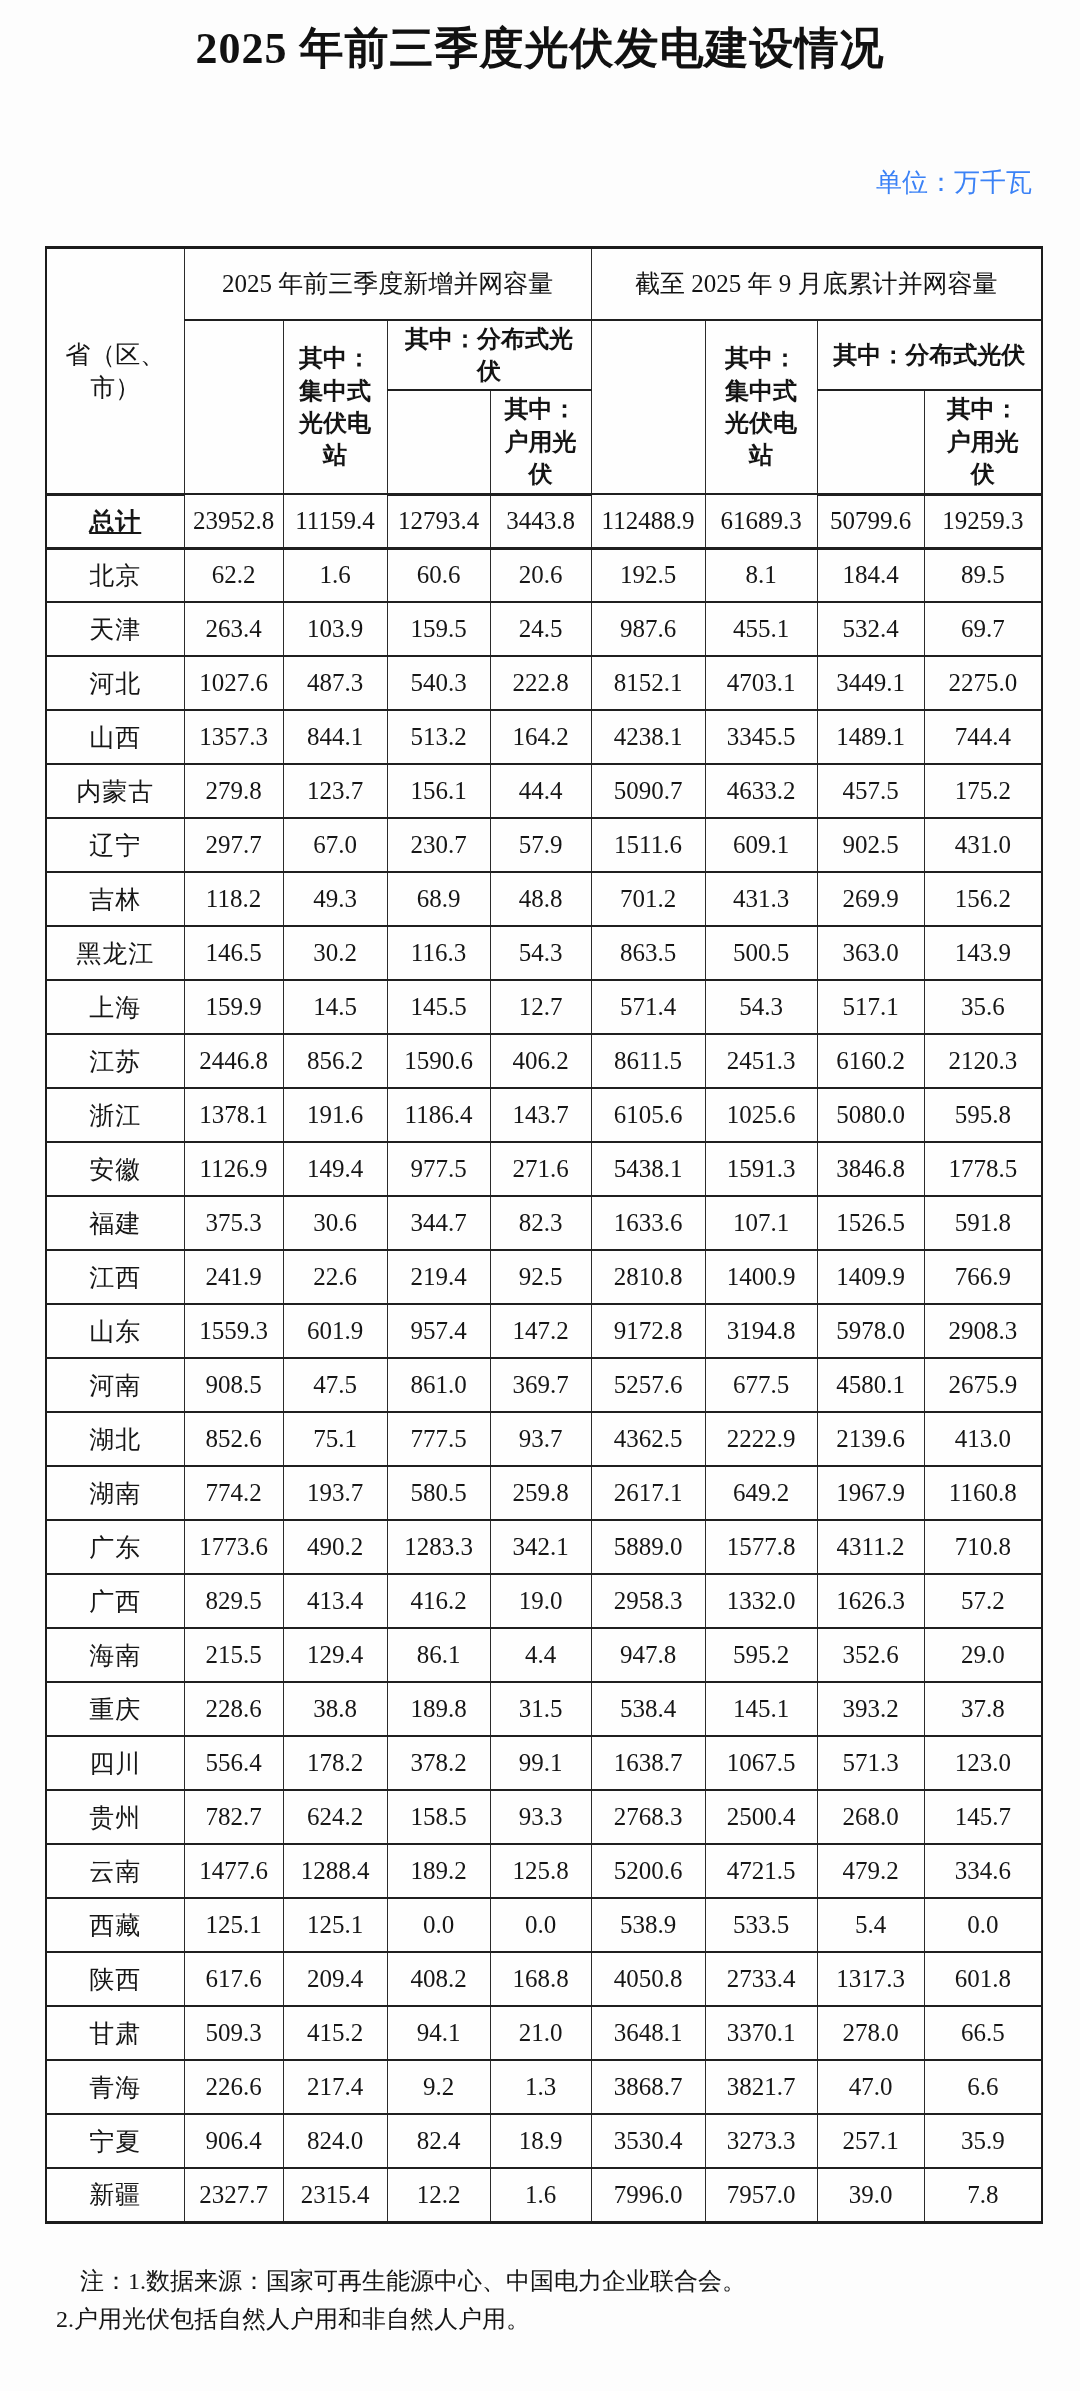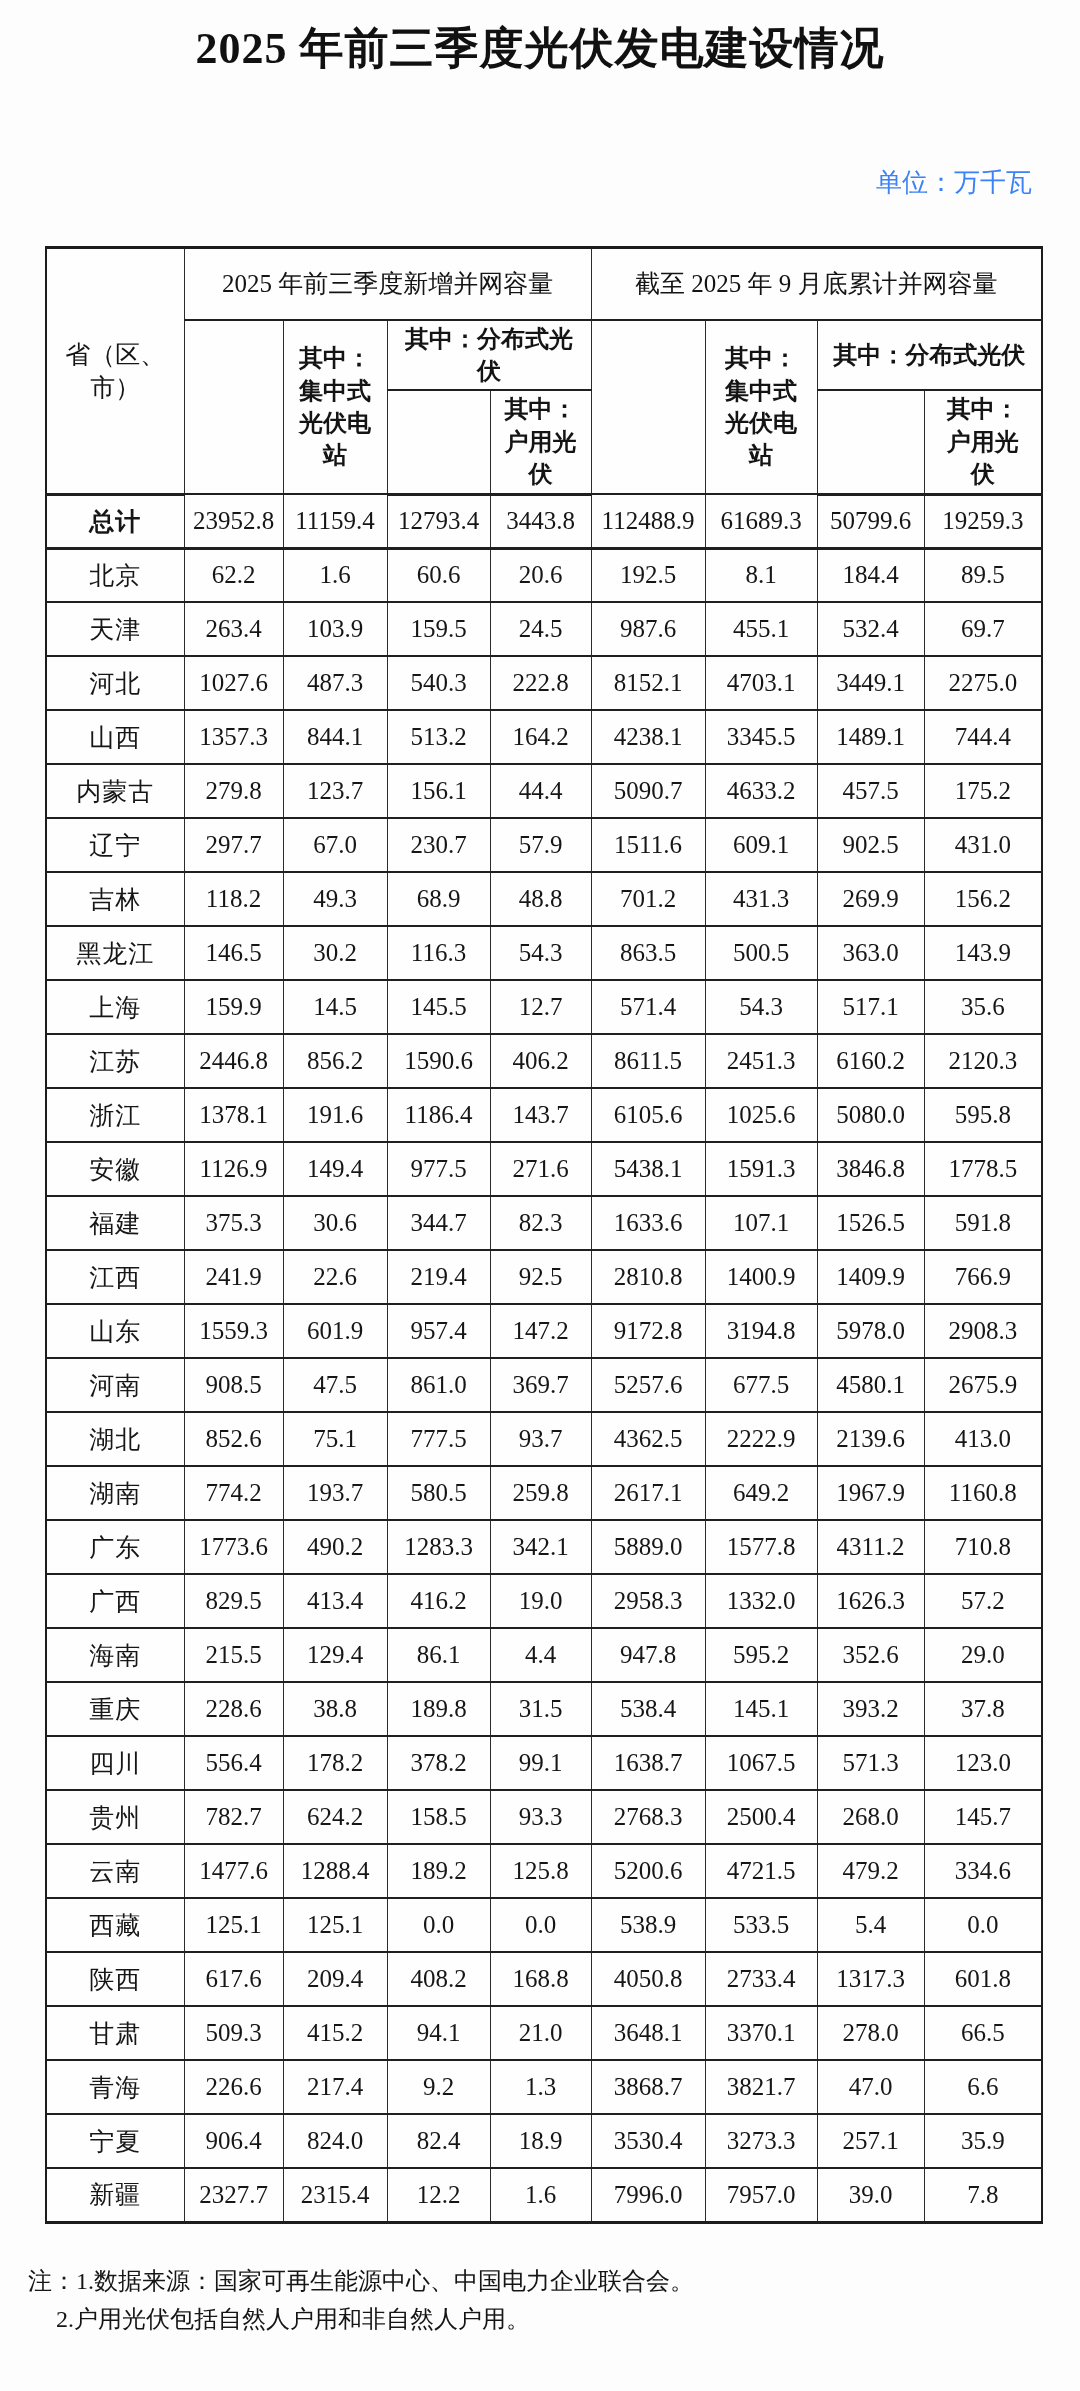--- a/index.html
+++ b/index.html
@@ -70,7 +70,7 @@
   tbody td { height: 54px; font-size: 25px; color: #161616; }
   tbody td.rowlabel { font-size: 25px; letter-spacing: 1px; }
   tbody tr.total-row td { border-bottom-width: 3px; }
-  tbody tr.total-row td.rowlabel { font-weight: bold; }
+  tbody tr.total-row td.rowlabel { font-weight: bold; text-decoration: underline; }
 
   .notes {
     margin-top: 38px;

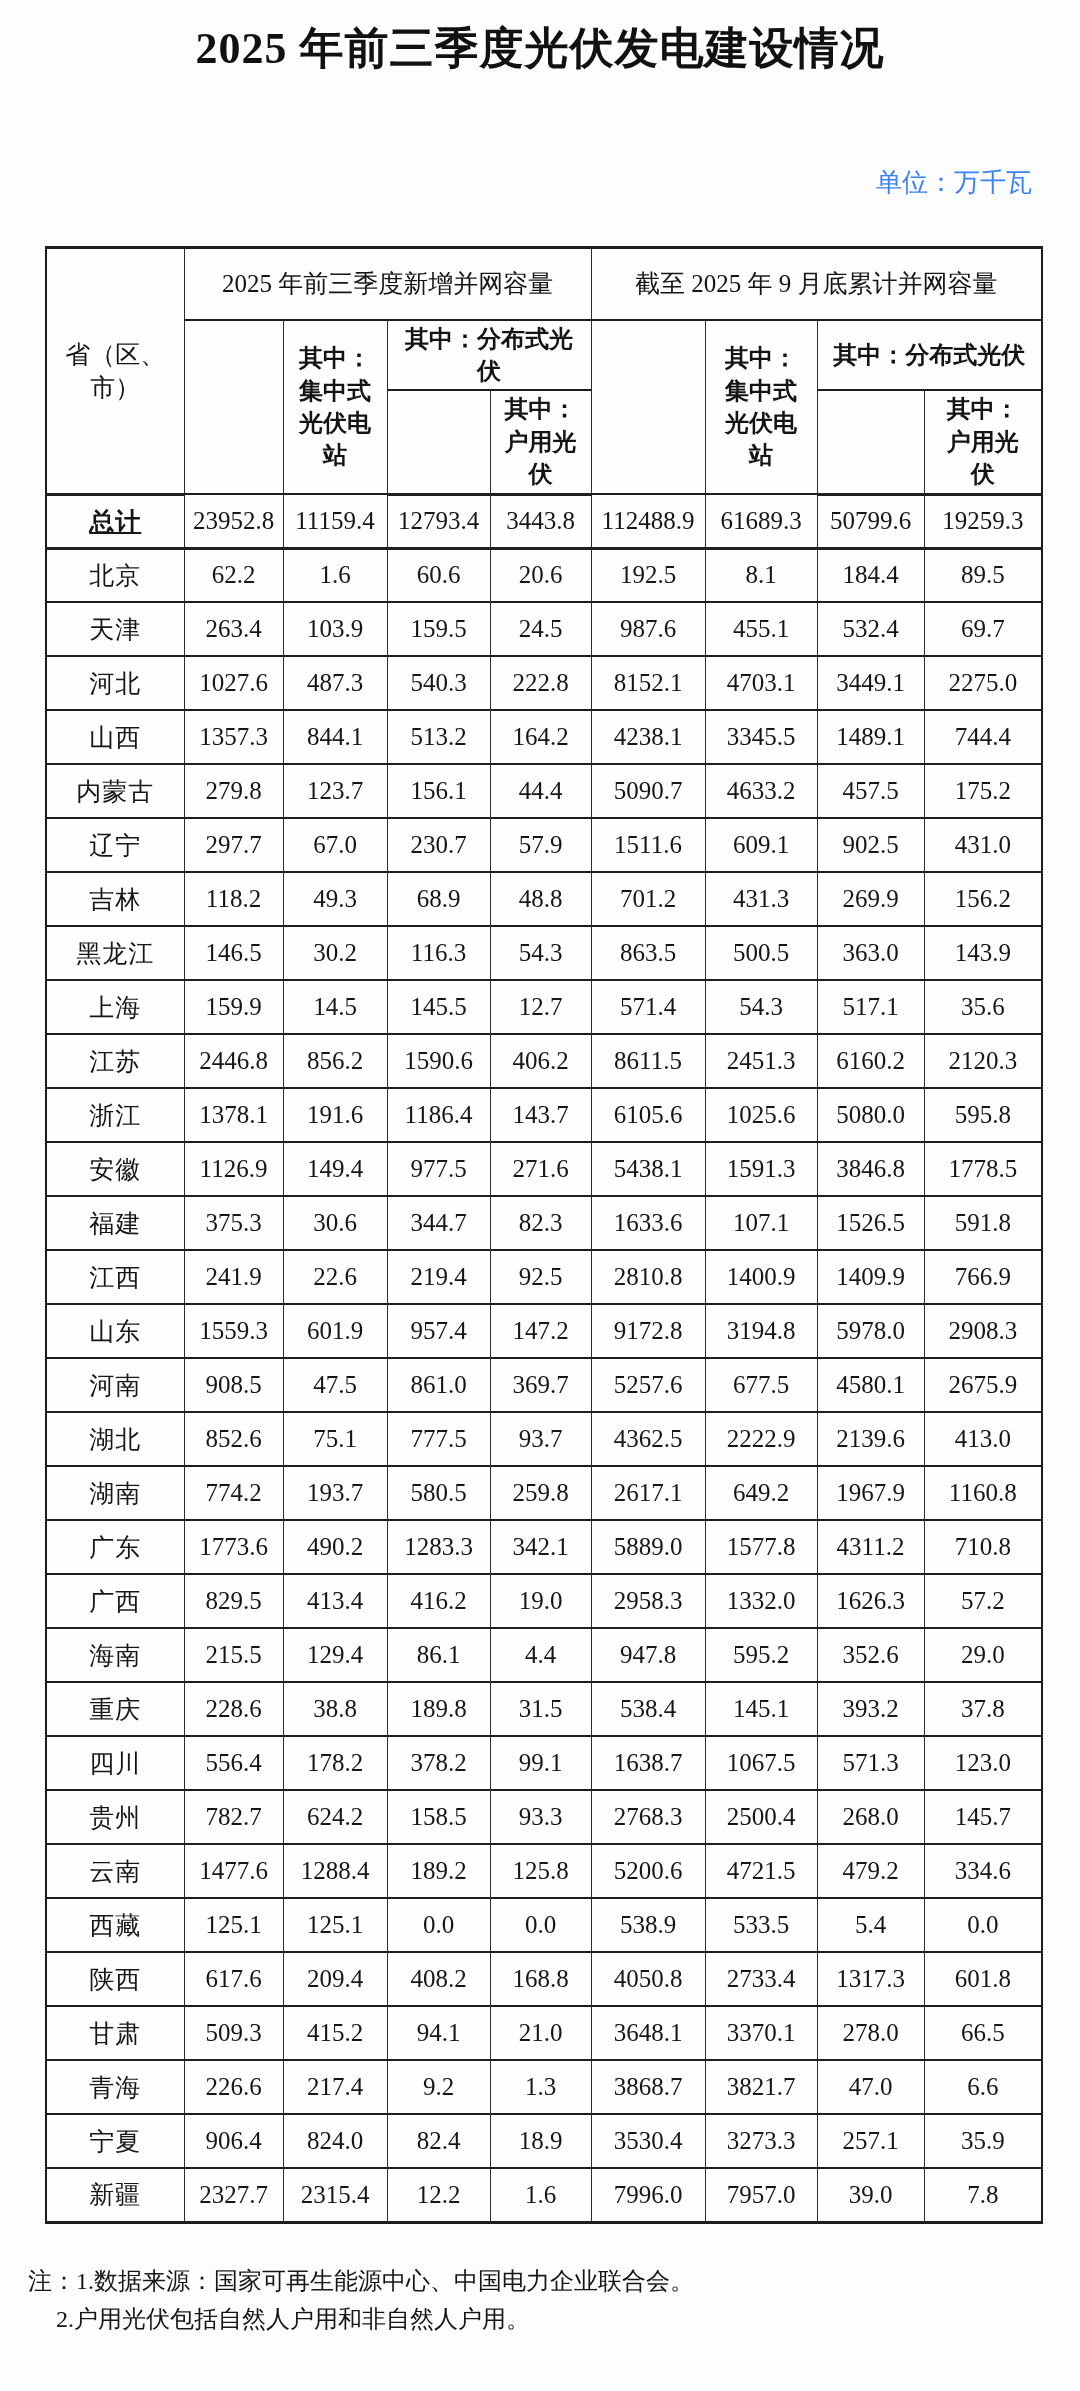--- a/index.html
+++ b/index.html
@@ -78,7 +78,7 @@
     line-height: 1.6;
     color: #151515;
   }
-  .note.n1 { padding-left: 28px; }
+  .note.n1 { padding-left: 80px; }
   .note.n2 { padding-left: 56px; }
 </style>
 </head>

